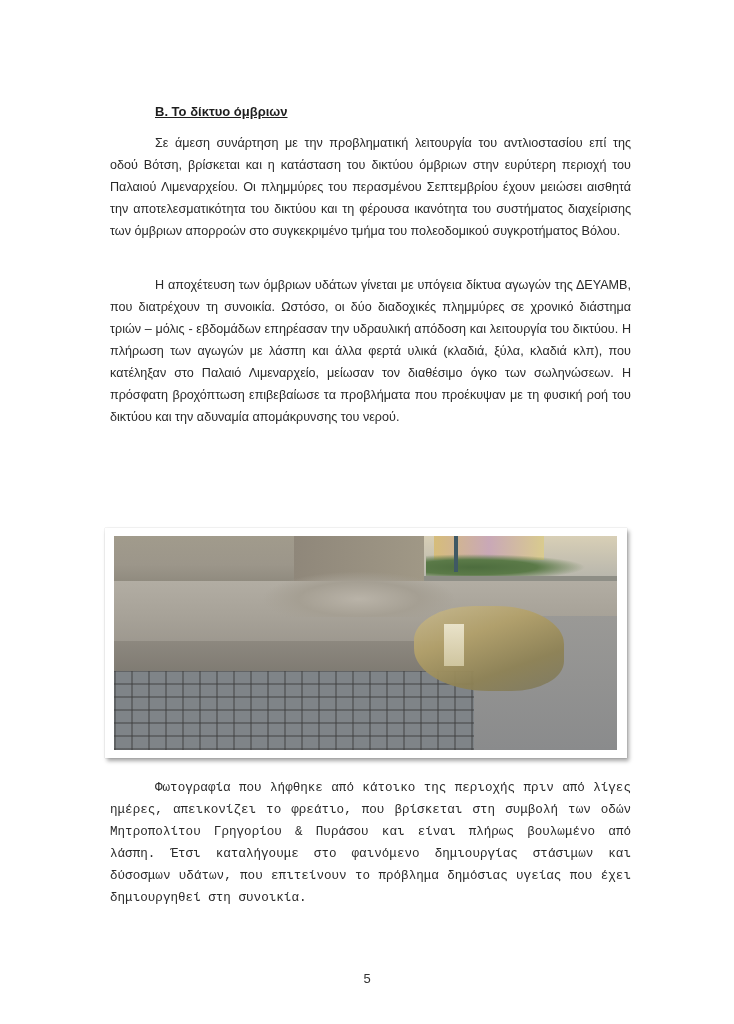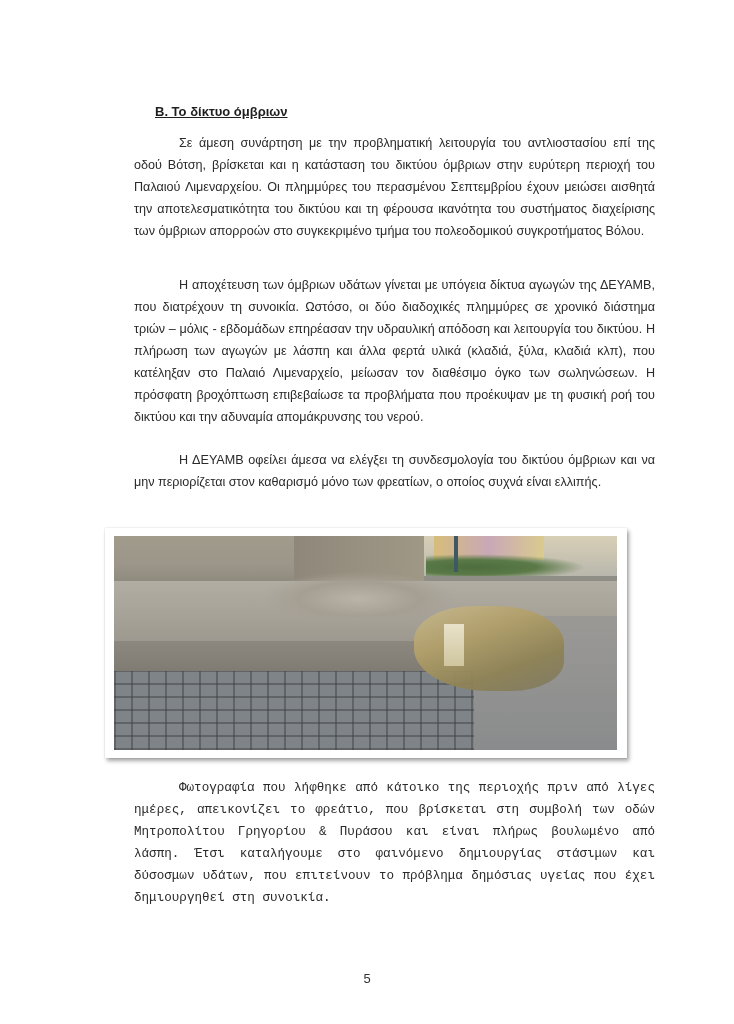--- a/index.html
+++ b/index.html
@@ -17,7 +17,7 @@
     font-size: 13px; font-weight: bold; color: #1e1e1e;
     text-decoration: underline; margin: 0;
   }
-  .indent { text-indent: 45px; margin-left: 24px; }
+  .indent { text-indent: 45px; }
   #p1 { top: 116px; }
   #p2 { top: 258px; }
   #p3 { top: 433px; }

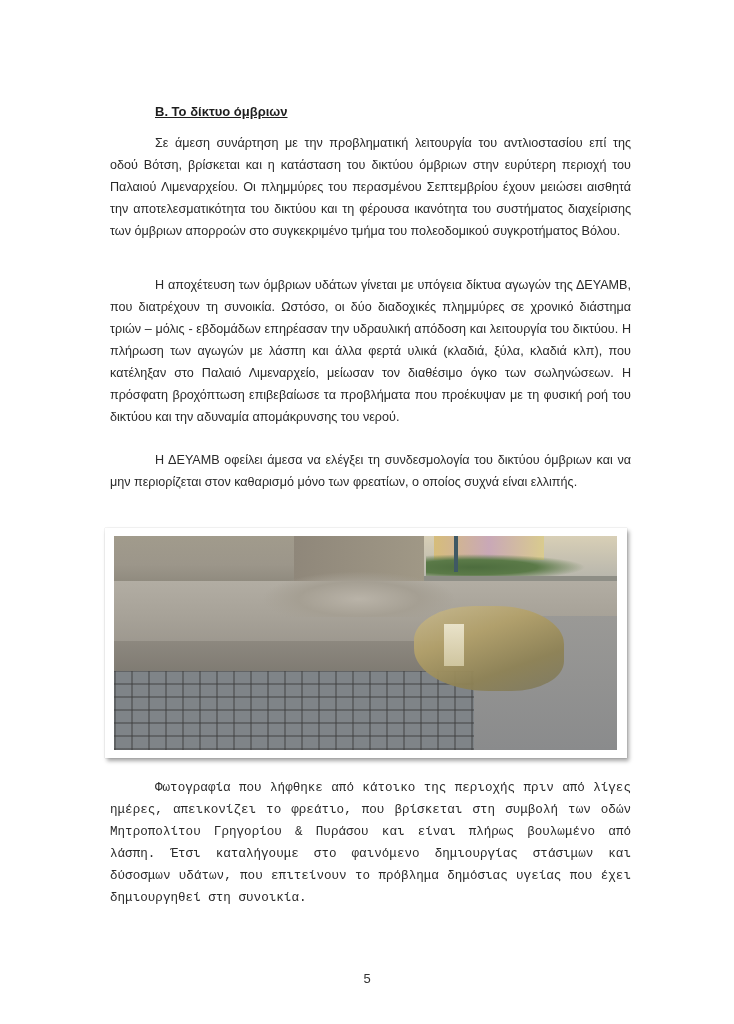--- a/index.html
+++ b/index.html
@@ -79,7 +79,6 @@
 
   <p id="p2" class="text-block indent">Η αποχέτευση των όμβριων υδάτων γίνεται με υπόγεια δίκτυα αγωγών της ΔΕΥΑΜΒ, που διατρέχουν τη συνοικία. Ωστόσο, οι δύο διαδοχικές πλημμύρες σε χρονικό διάστημα τριών – μόλις - εβδομάδων  επηρέασαν την υδραυλική απόδοση και λειτουργία του δικτύου. Η πλήρωση των αγωγών με λάσπη και άλλα φερτά υλικά (κλαδιά, ξύλα, κλαδιά κλπ), που κατέληξαν στο Παλαιό Λιμεναρχείο, μείωσαν τον διαθέσιμο όγκο των σωληνώσεων. Η πρόσφατη βροχόπτωση επιβεβαίωσε τα προβλήματα που προέκυψαν με τη φυσική ροή του δικτύου και την αδυναμία απομάκρυνσης του νερού.</p>
 
-  <p id="p3" class="text-block indent">Η ΔΕΥΑΜΒ οφείλει άμεσα να ελέγξει τη συνδεσμολογία του δικτύου όμβριων και να μην περιορίζεται στον καθαρισμό μόνο των φρεατίων, ο οποίος συχνά είναι ελλιπής.</p>
 
   <div class="photo-frame">
     <div class="photo" title="Street corner with a storm drain grate clogged by mud, cobblestones, rubble pile and a rain puddle">

